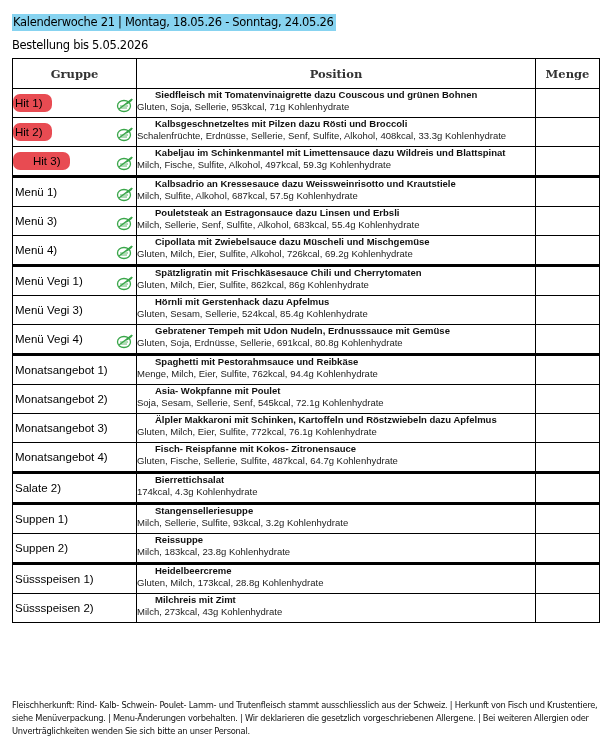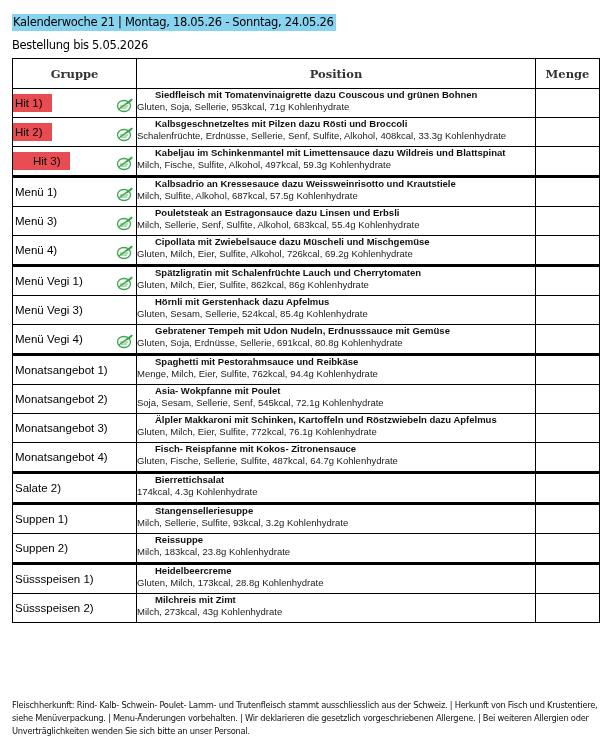--- a/index.html
+++ b/index.html
@@ -28,7 +28,7 @@
     tr.item td { height: 28px; }
     tr.item.thick td { border-bottom: 3px solid #000; }
     td.group { position: relative; font-size: 11.5px; vertical-align: middle; padding-left: 3px; }
-    .group-label { display: inline-block; padding: 2px 5px 2px 2px; line-height: 14px; }
+    .group-label { display: inline-block; padding: 2px 5px 2px 2px; line-height: 14px; border-radius: 7px; }
     .group-label.hit { background: #e84b52; padding-right: 10px; }
     .eco {
       position: absolute; right: 2px; top: 50%; width: 18px; height: 16px; margin-top: -6px;

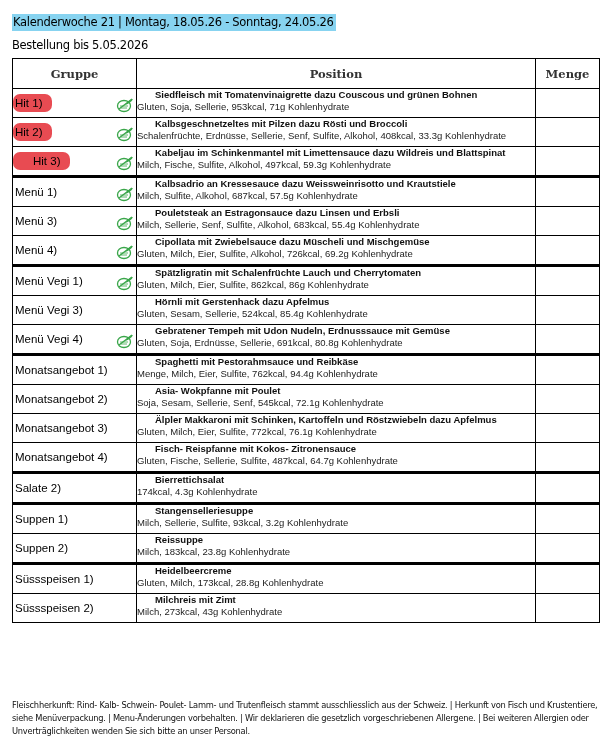--- a/index.html
+++ b/index.html
@@ -162,7 +162,7 @@
   </svg>
 </span></td>
         <td class="position">
-          <div class="dish">Spätzligratin mit Schalenfrüchte Lauch und Cherrytomaten</div>
+          <div class="dish">Spätzligratin mit Frischkäsesauce Chili und Cherrytomaten</div>
           <div class="info">Gluten, Milch, Eier, Sulfite, 862kcal, 86g Kohlenhydrate</div>
         </td>
         <td class="qty"></td>

